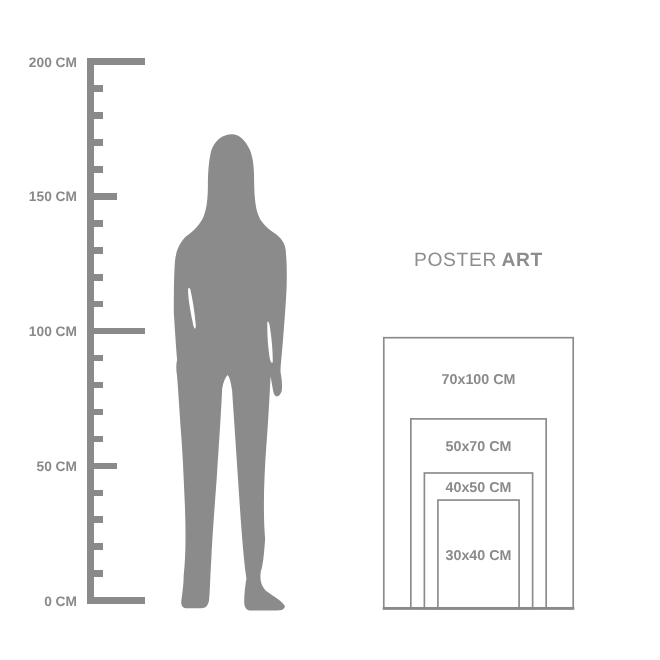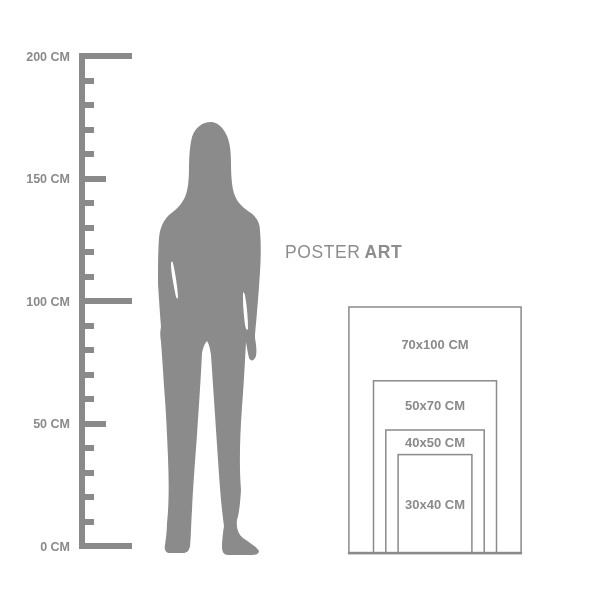--- a/index.html
+++ b/index.html
@@ -8,7 +8,7 @@
   #scene{position:absolute;left:0;top:0;}
   .ruler-label{font-family:"Liberation Sans",sans-serif;font-weight:bold;font-size:12.5px;}
   .size-label{font-family:"Liberation Sans",sans-serif;font-weight:bold;font-size:13px;}
-  #poster-title{position:absolute;left:285px;top:242px;width:300px;text-align:left;
+  #poster-title{position:absolute;left:285px;top:226px;width:300px;text-align:center;
                 font-size:17.5px;letter-spacing:0.6px;color:#8d8d8d;white-space:nowrap;}
   #poster-title .t-regular{font-weight:normal;}
   #poster-title .t-bold{font-weight:bold;margin-left:4px;}

